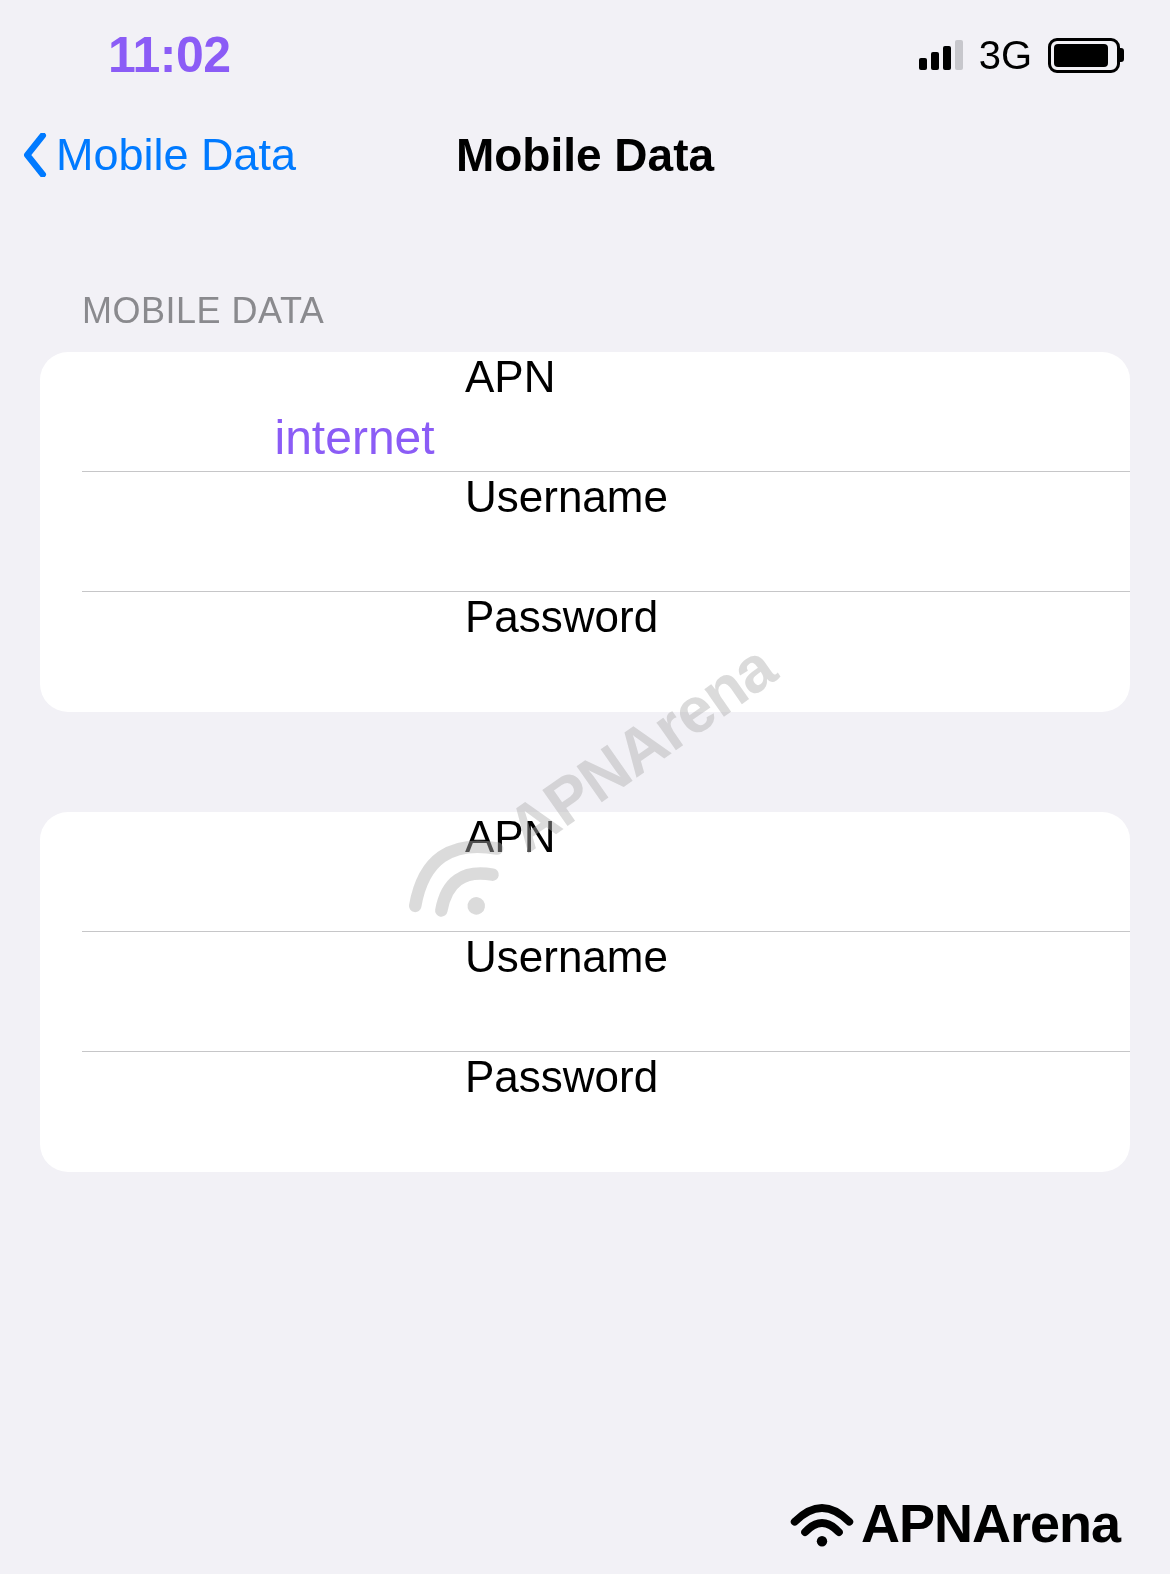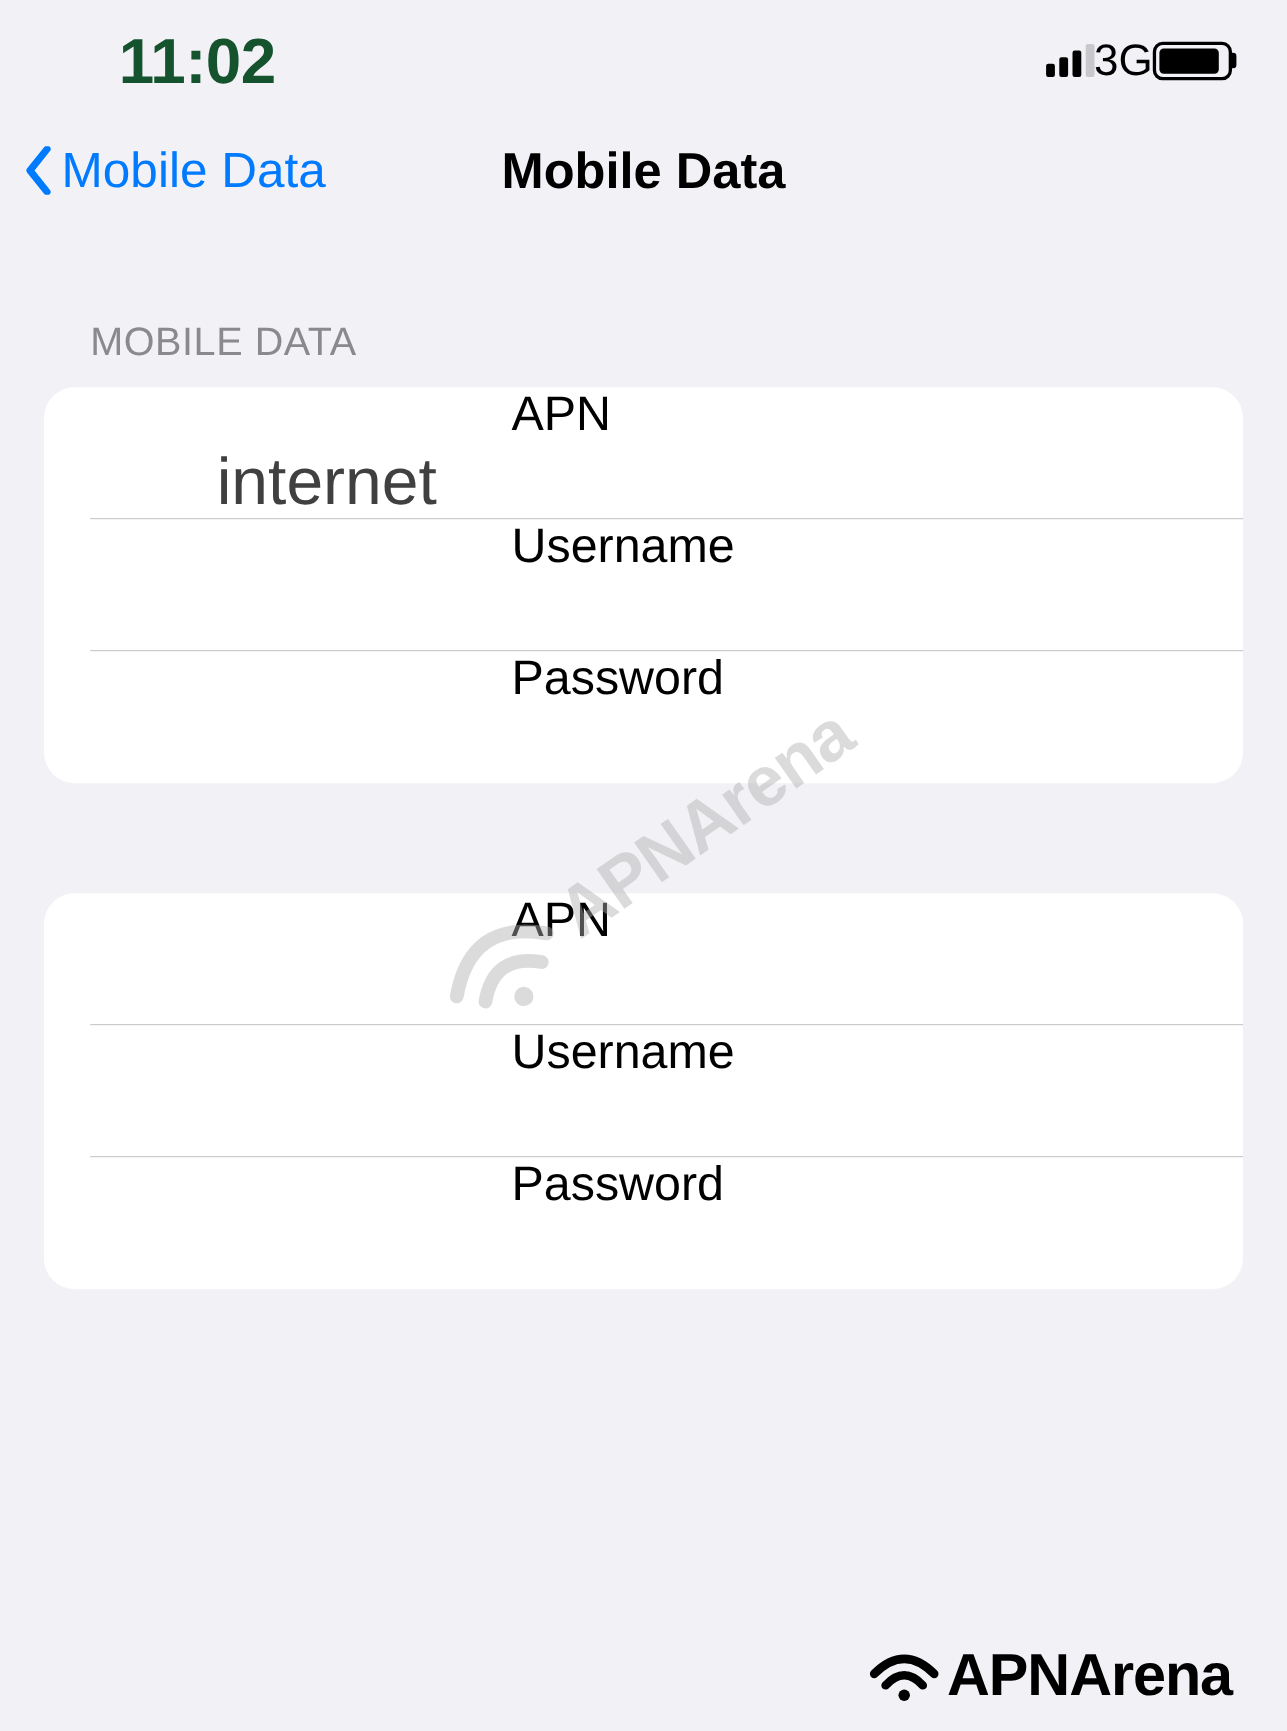--- a/index.html
+++ b/index.html
@@ -25,9 +25,9 @@
       padding: 0 50px 0 108px;
     }
     .status-time {
-      font-size: 58px;
+      font-size: 50px;
       font-weight: 600;
-      color: #14532d;
+      color: #8b5cf6;
       letter-spacing: -0.5px;
     }
     .status-right {

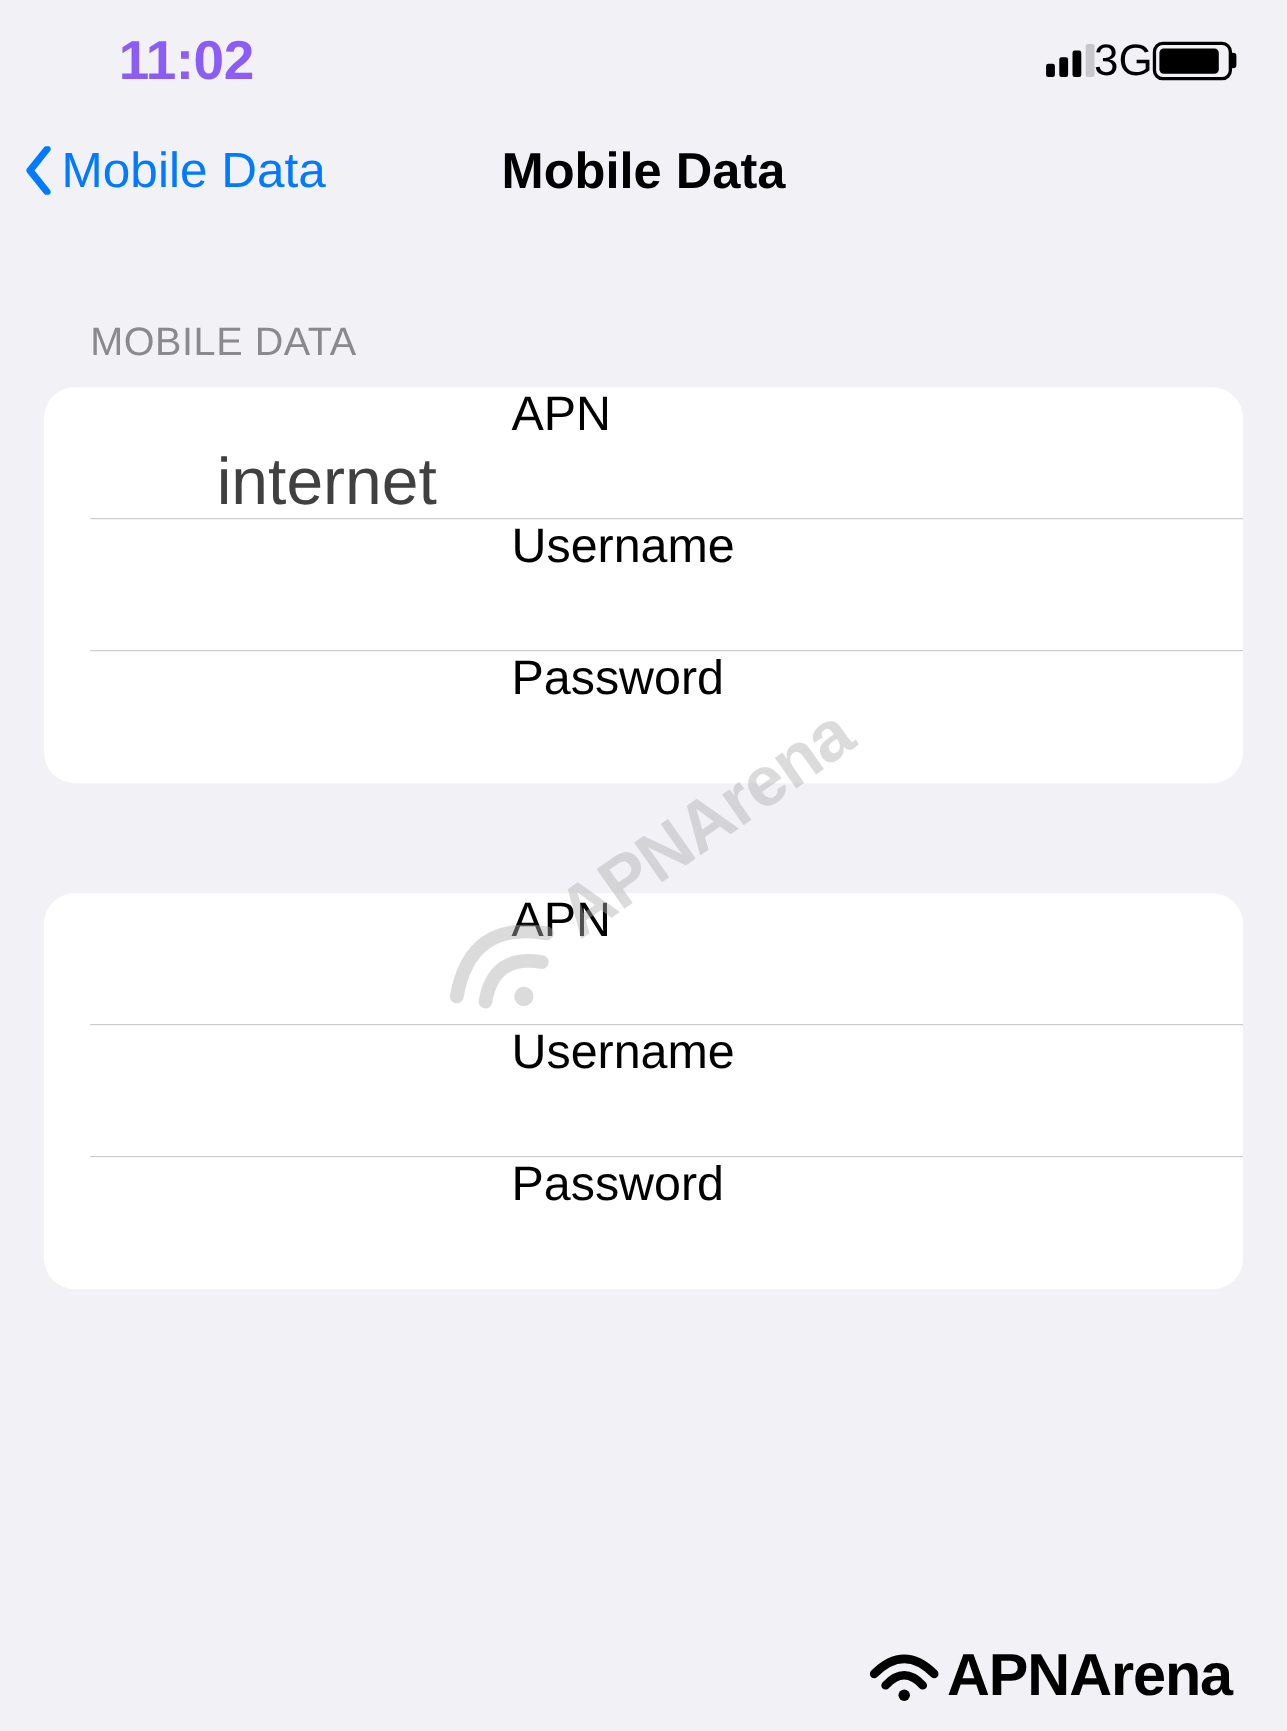--- a/index.html
+++ b/index.html
@@ -33,6 +33,7 @@
     .status-right {
       display: flex;
       align-items: center;
+      gap: 16px;
       text-align: right;
     }
     .signal-bars {

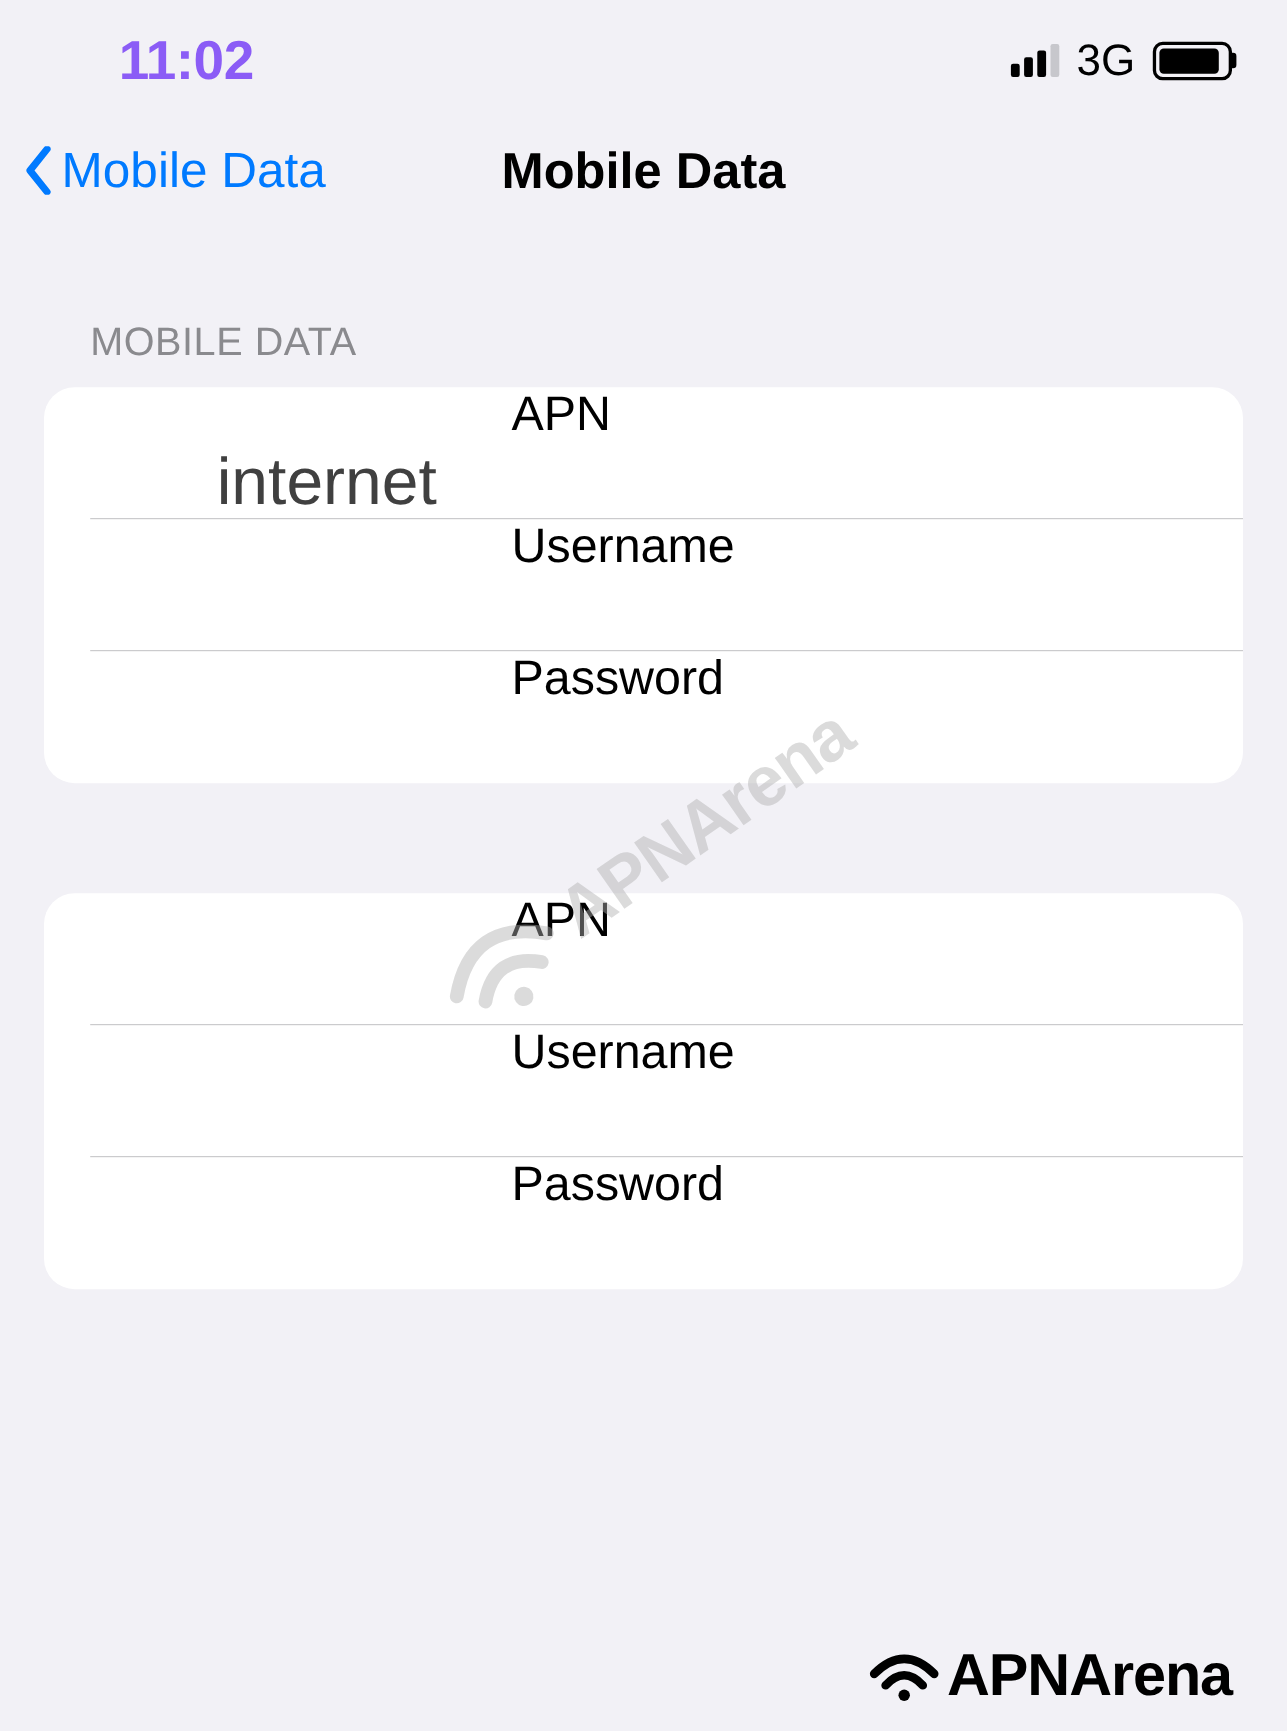--- a/index.html
+++ b/index.html
@@ -152,9 +152,9 @@
       flex-shrink: 0;
     }
     .field-value {
-      font-size: 60px;
-      font-weight: 400;
-      color: #404040;
+      font-size: 48px;
+      font-weight: 400;
+      color: #8b5cf6;
       border: none;
       outline: none;
       background: transparent;

